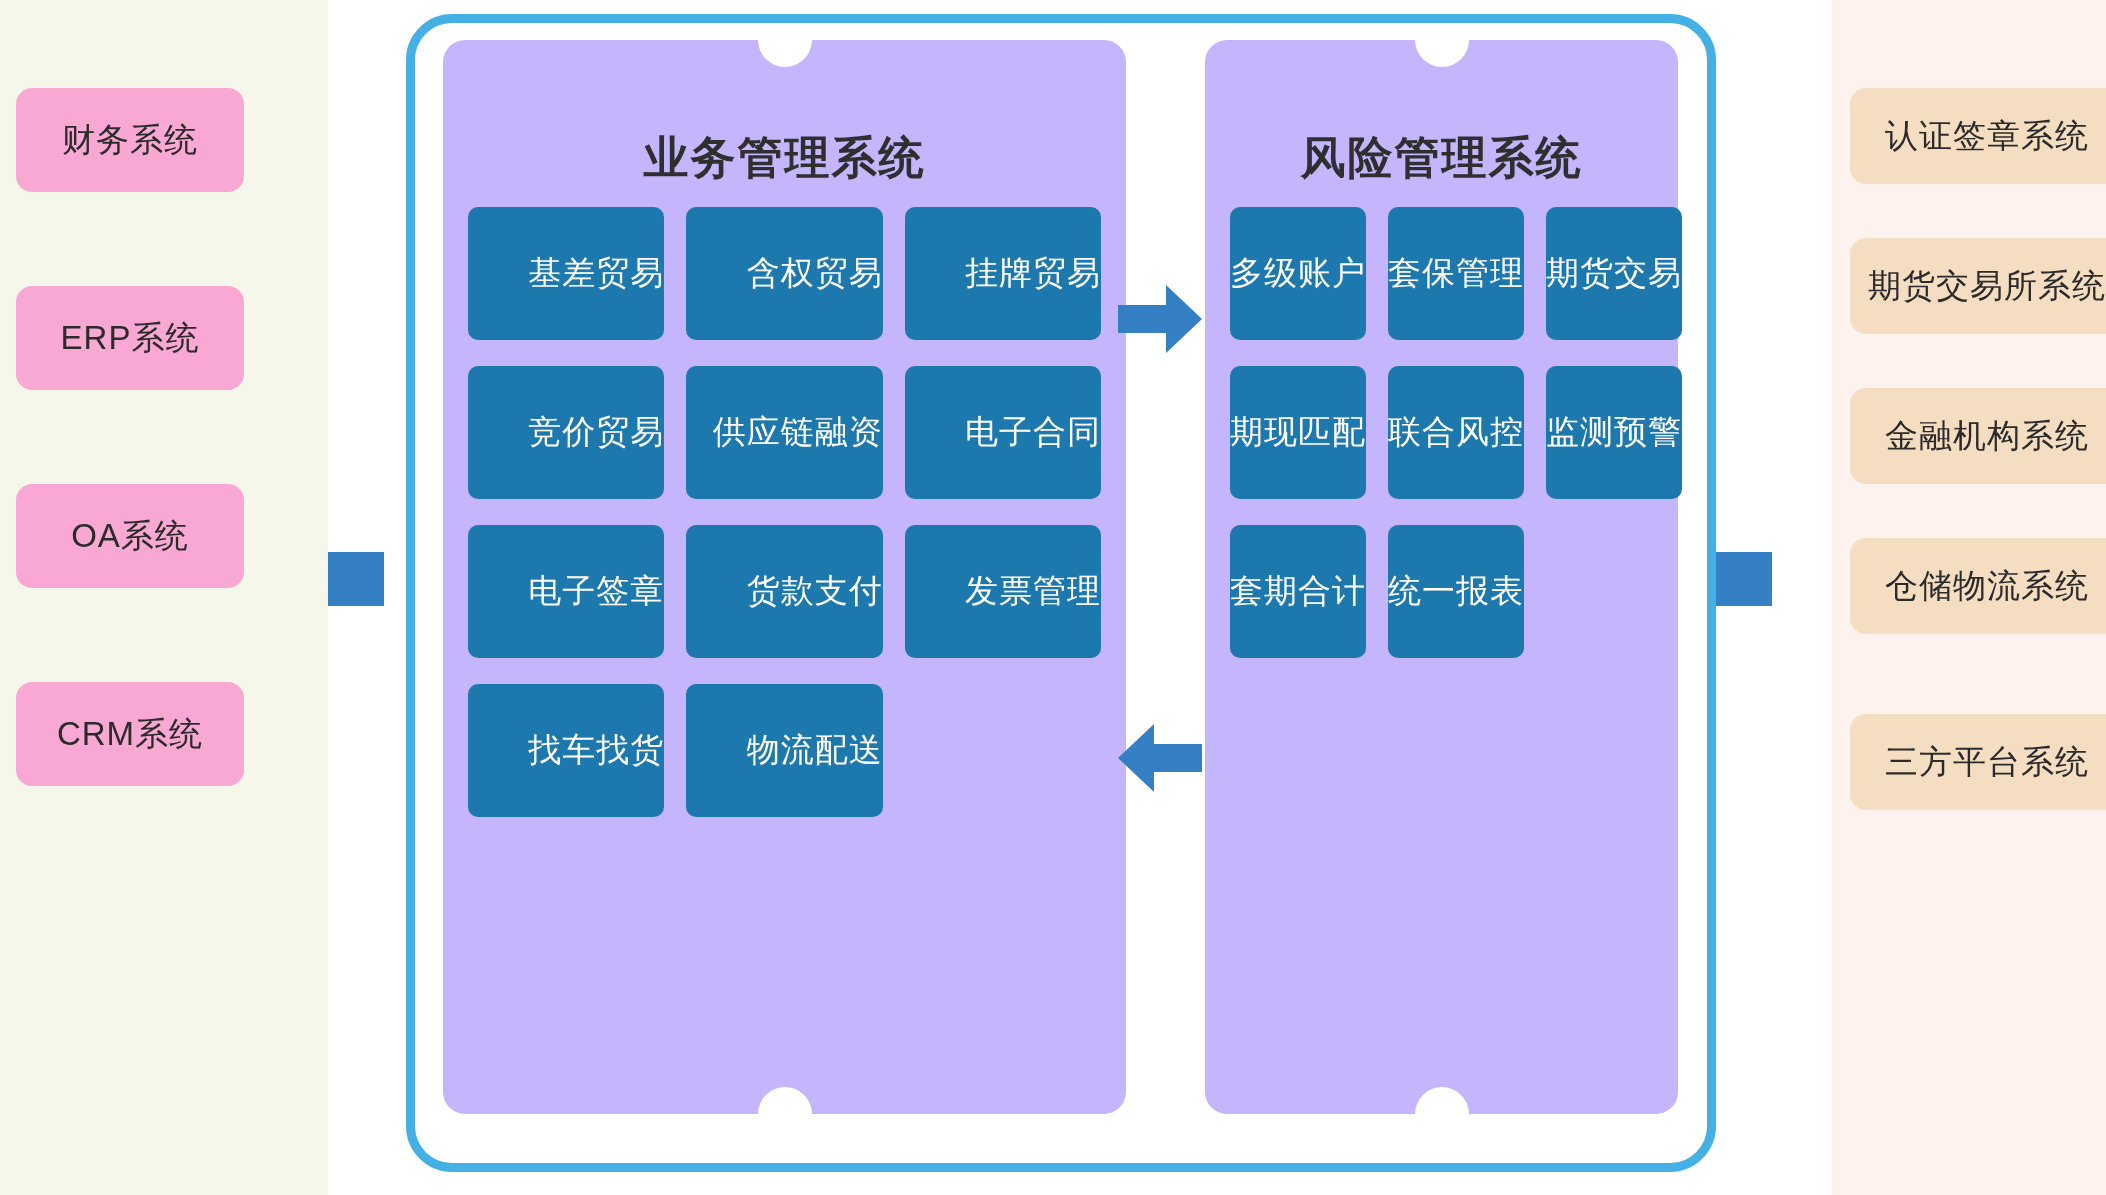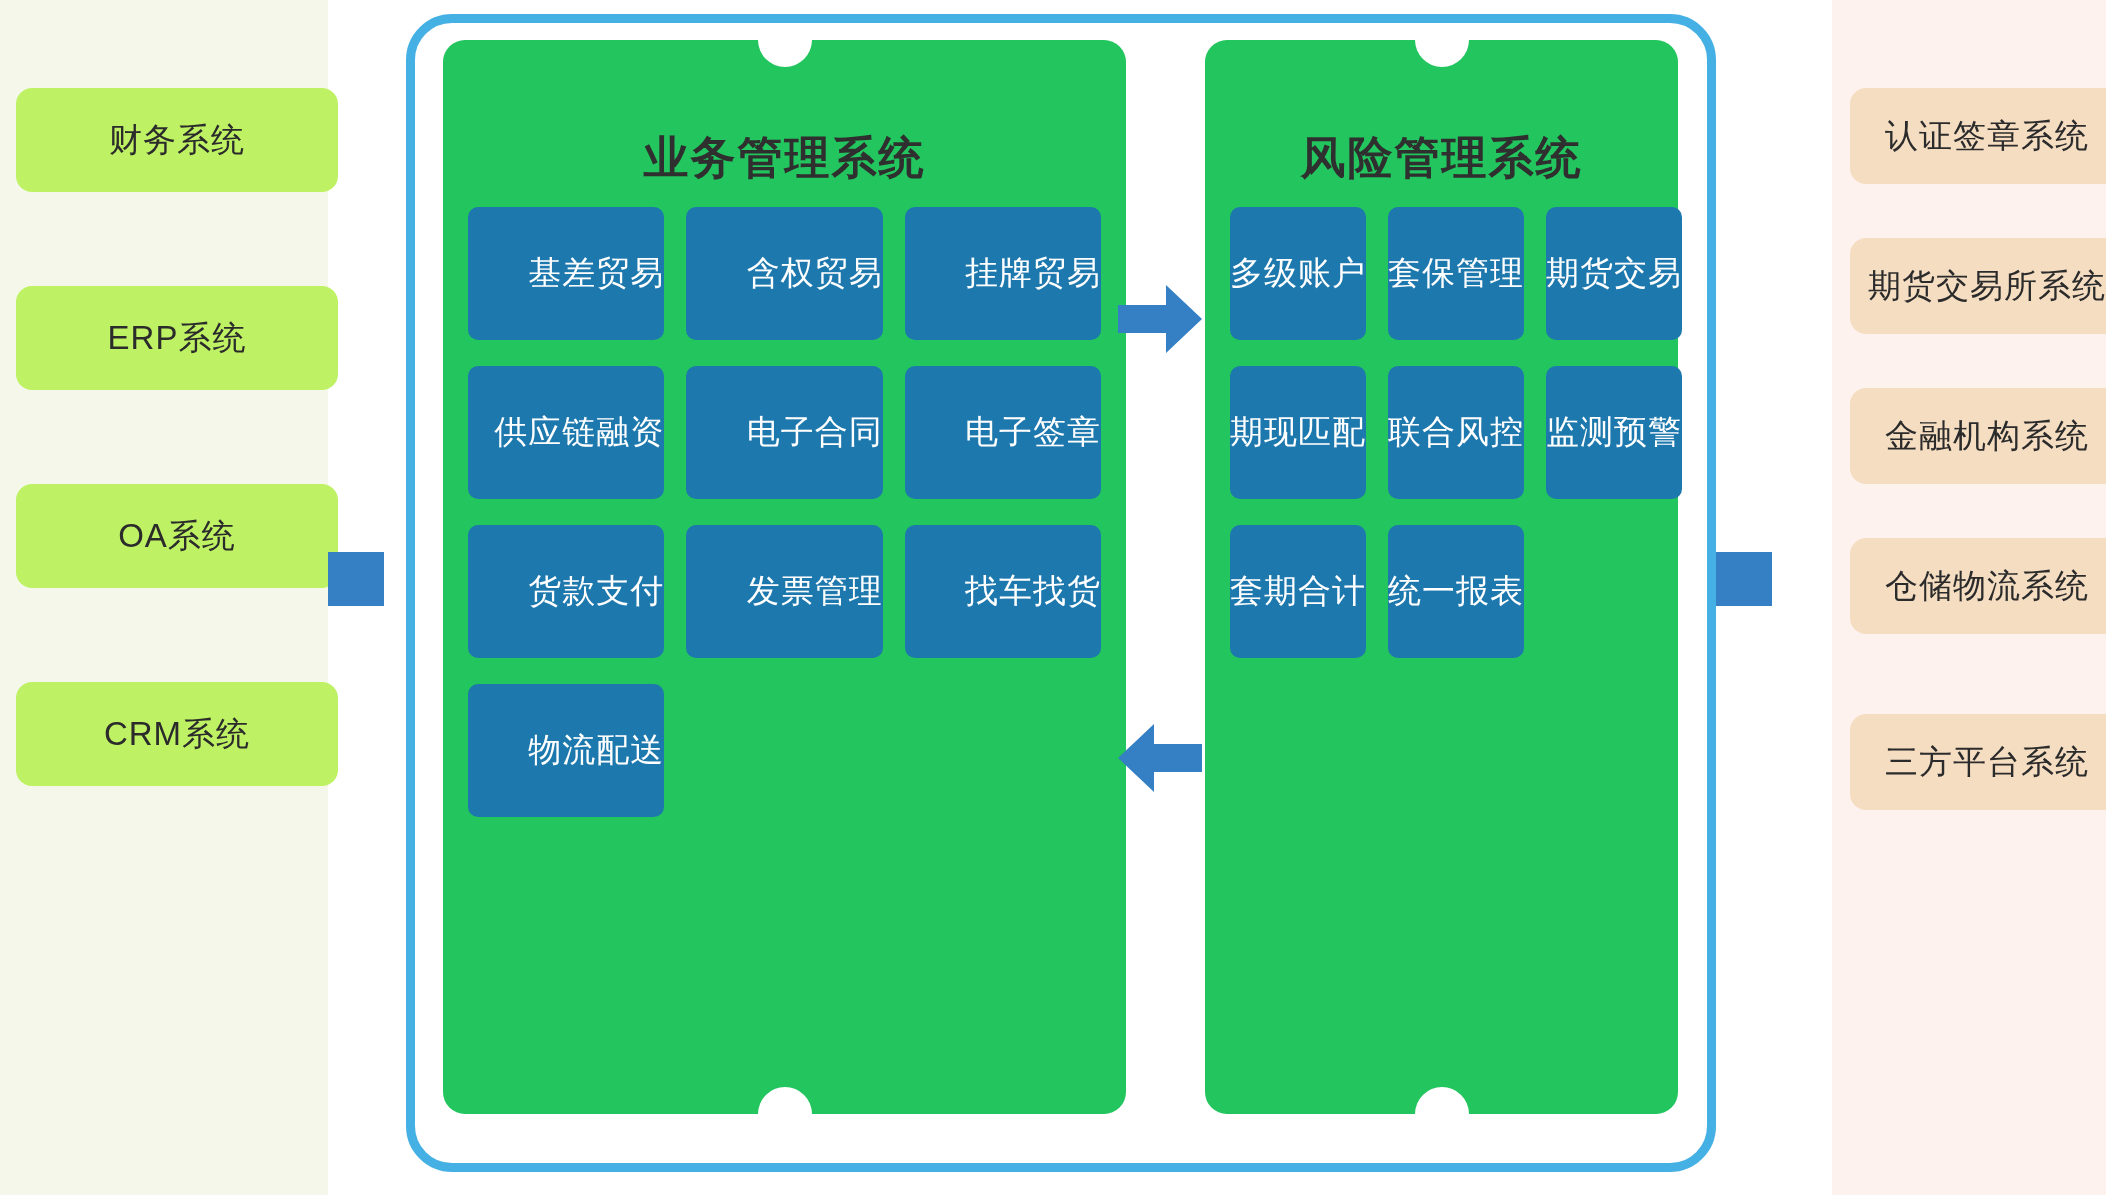--- a/index.html
+++ b/index.html
@@ -50,9 +50,9 @@
     white-space: nowrap;
   }
   .side-box.green {
-    background: #bef264;
+    background: #f9a8d4;
     left: 16px;
-    width: 322px;
+    width: 228px;
     height: 104px;
   }
   .side-box.peach {

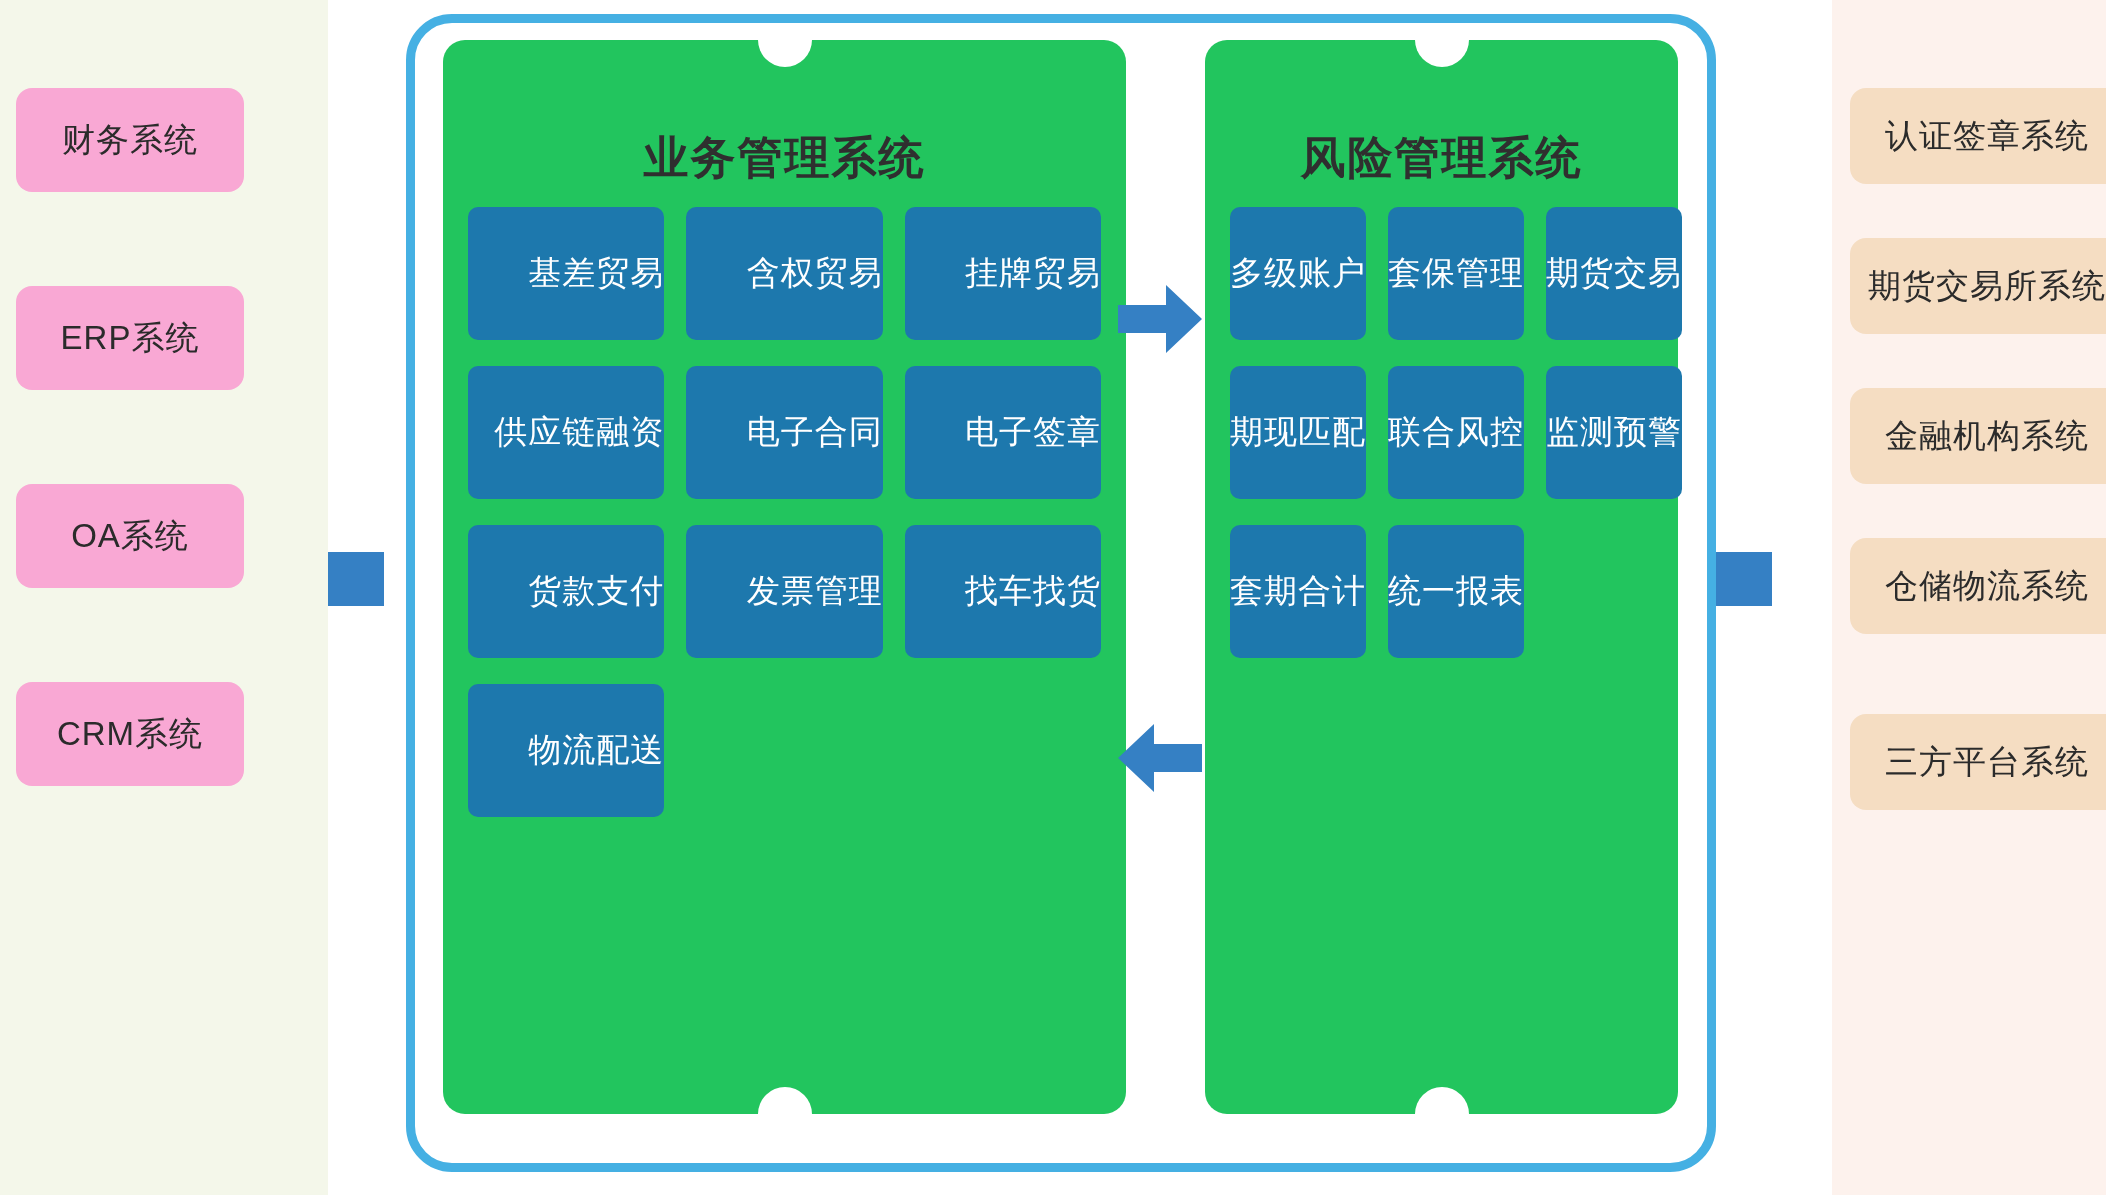--- a/index.html
+++ b/index.html
@@ -89,7 +89,7 @@
   .sys-panel {
     position: absolute;
     box-sizing: border-box;
-    background: #22c55e;
+    background: #c4b5fd;
     border-radius: 22px;
   }
   #panel-business { left: 443px; top: 40px;  width: 683px; height: 1074px; }

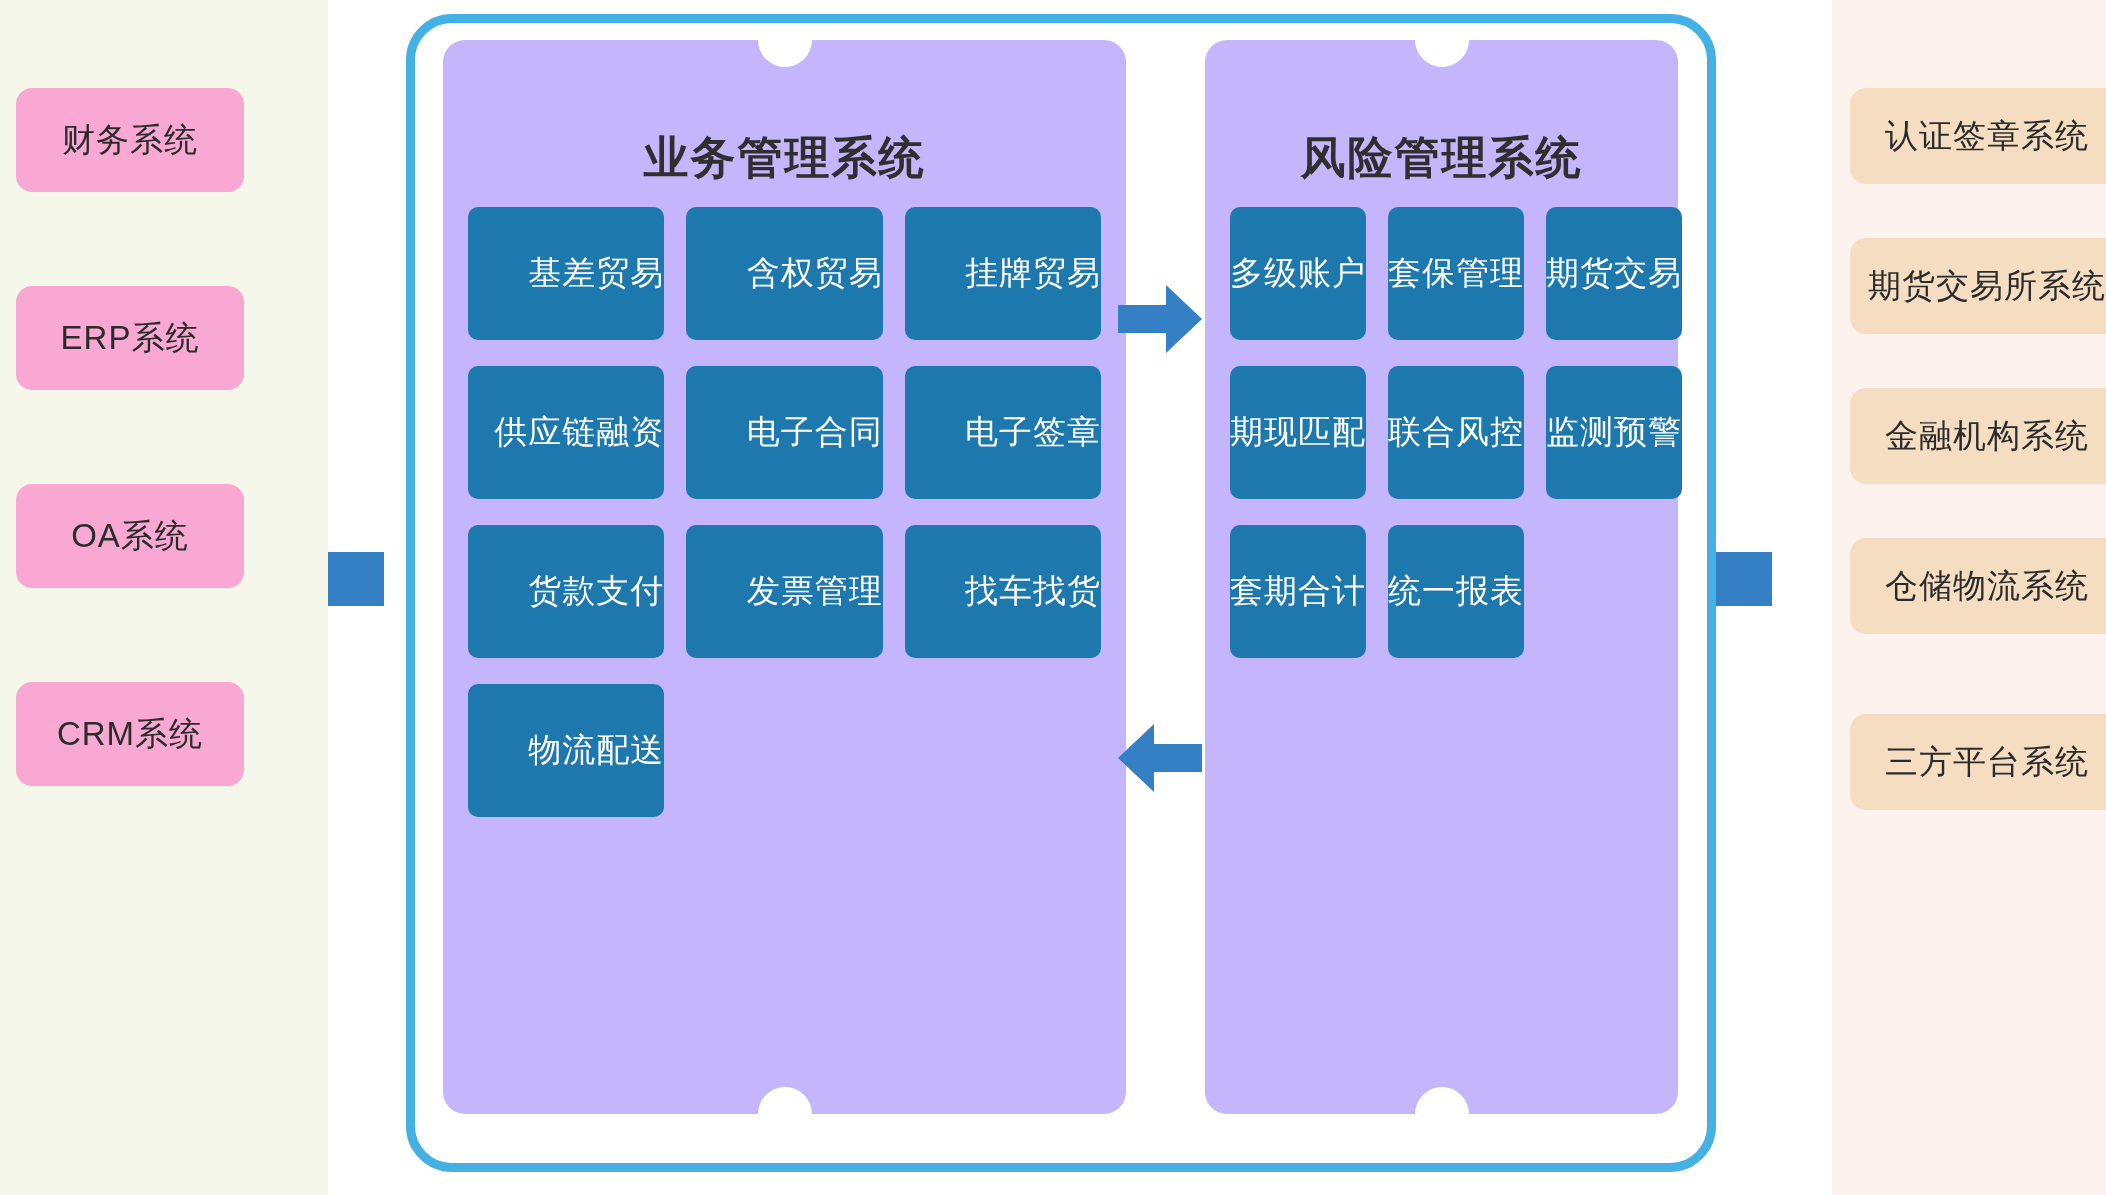--- a/index.html
+++ b/index.html
@@ -227,6 +227,9 @@
           <span>挂牌贸易</span>
         </div>
       <div class="tile">
+          <span>竞价贸易</span>
+        </div>
+      <div class="tile">
           <span>供应链融资</span>
         </div>
       <div class="tile">

